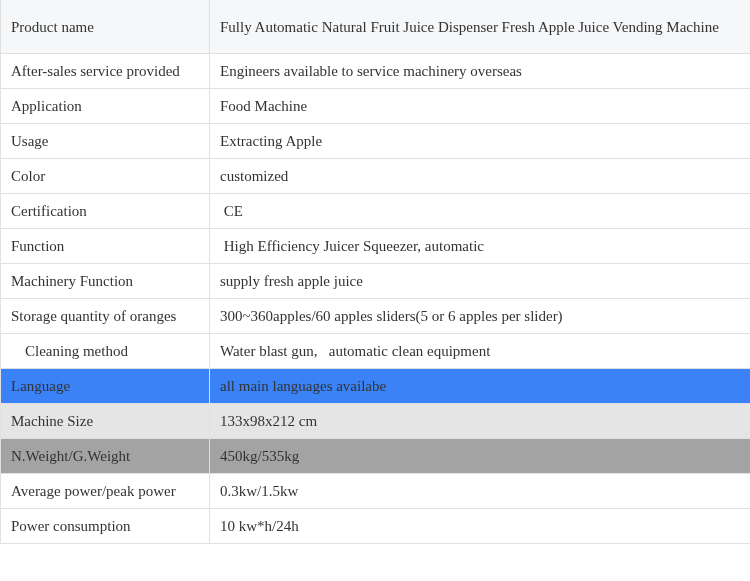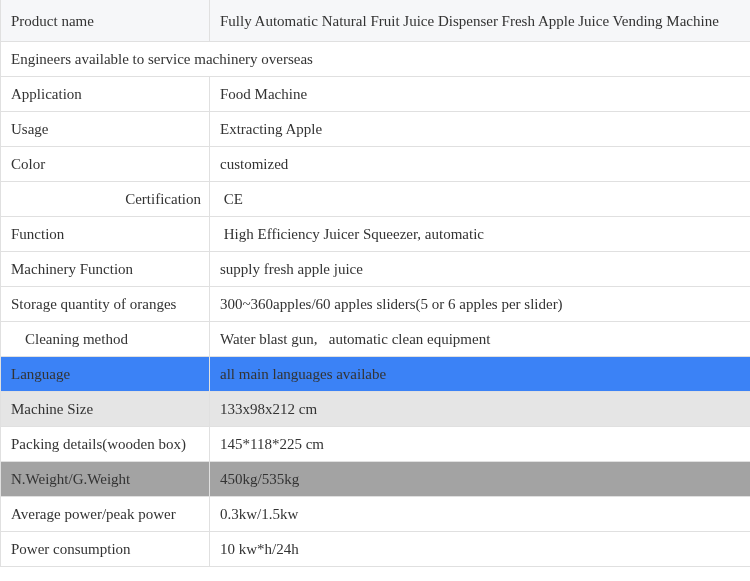--- a/index.html
+++ b/index.html
@@ -29,7 +29,7 @@
     background: #ffffff;
   }
   .spec-row.header-row {
-    height: 42px;
+    height: 54px;
     background: #f6f7f9;
   }
   .spec-cell {

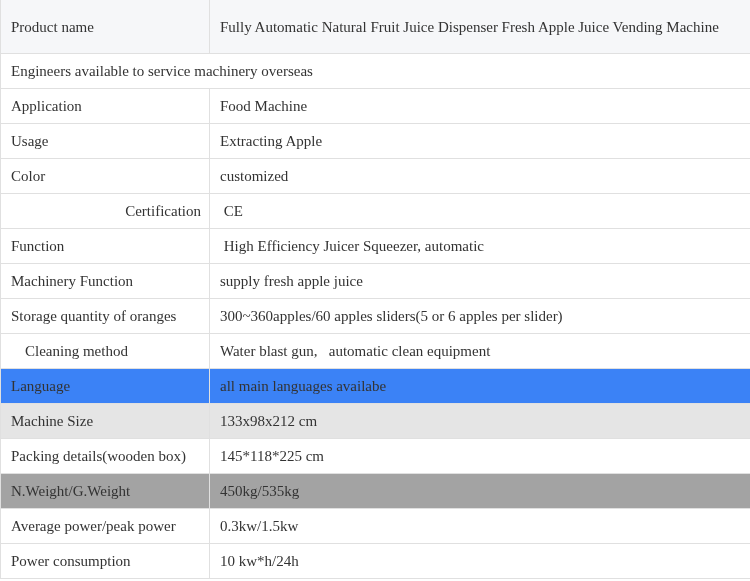--- a/index.html
+++ b/index.html
@@ -66,6 +66,9 @@
   </div>
 
   <div class="spec-row" style="background: rgb(255, 255, 255); border-bottom-color: rgb(224, 224, 224);">
+    <div class="spec-cell label-cell" style="border-right-color: rgb(224, 224, 224);">
+      <span>After-sales service provided</span>
+    </div>
     <div class="spec-cell value-cell">
       <span>Engineers available to service machinery overseas</span>
     </div>

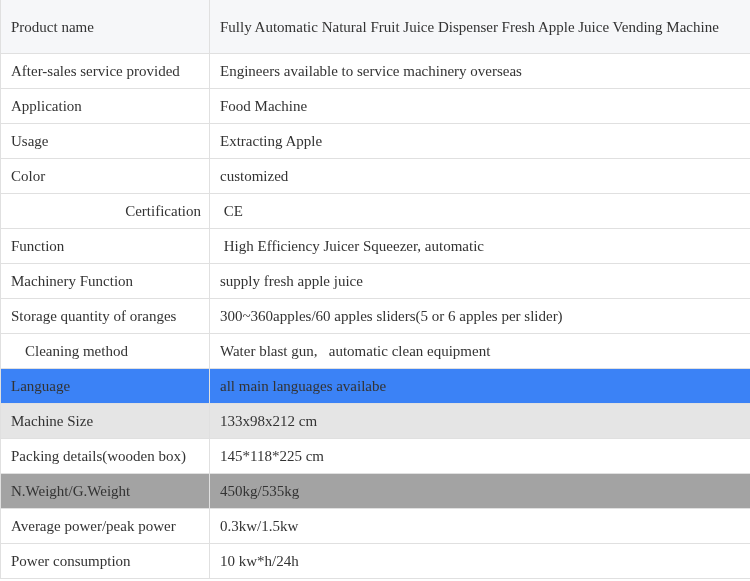--- a/index.html
+++ b/index.html
@@ -102,7 +102,7 @@
   </div>
 
   <div class="spec-row" style="background: rgb(255, 255, 255); border-bottom-color: rgb(224, 224, 224);">
-    <div class="spec-cell label-cell" style="border-right-color: rgb(224, 224, 224); justify-content: flex-end;">
+    <div class="spec-cell label-cell" style="border-right-color: rgb(224, 224, 224);">
       <span>Certification</span>
     </div>
     <div class="spec-cell value-cell">

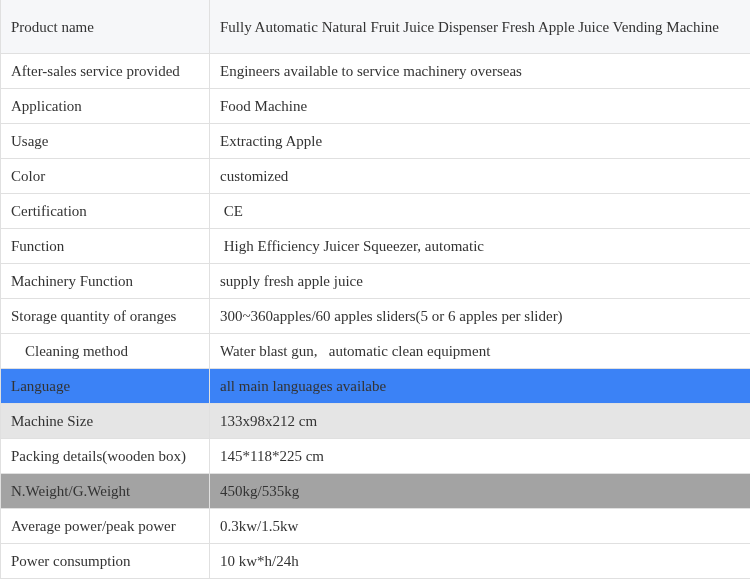--- a/index.html
+++ b/index.html
@@ -164,14 +164,6 @@
     </div>
   </div>
 
-  <div class="spec-row" style="background: rgb(255, 255, 255); border-bottom-color: rgb(224, 224, 224);">
-    <div class="spec-cell label-cell" style="border-right-color: rgb(224, 224, 224);">
-      <span>Packing details(wooden box)</span>
-    </div>
-    <div class="spec-cell value-cell">
-      <span>145*118*225 cm</span>
-    </div>
-  </div>
 
   <div class="spec-row" style="background: #a3a3a3; border-bottom-color: rgb(224, 224, 224);">
     <div class="spec-cell label-cell" style="border-right-color: rgb(224, 224, 224);">

